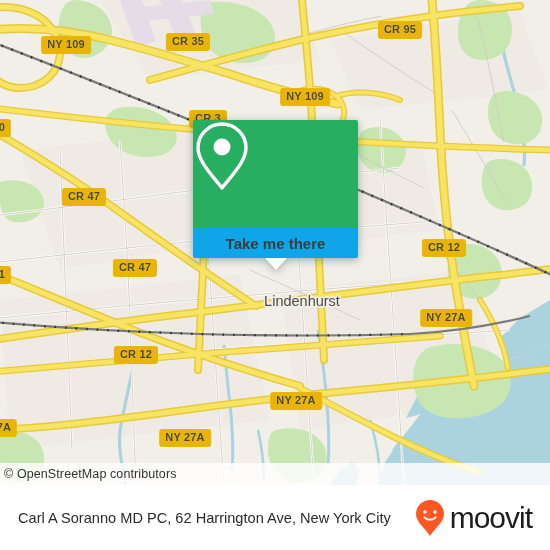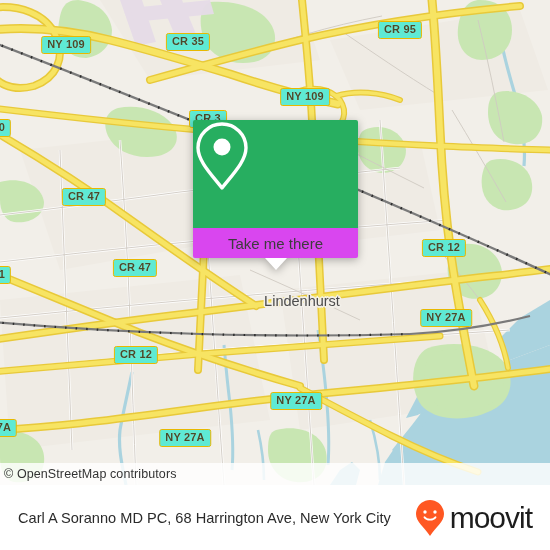--- a/index.html
+++ b/index.html
@@ -13,7 +13,7 @@
   
   .shield{
     position:absolute;
-    background:#5eead4;
+    background:#eab308;
     border:1.6px solid #e8b800;
     border-radius:2.5px;
     color:#4a4a2a;

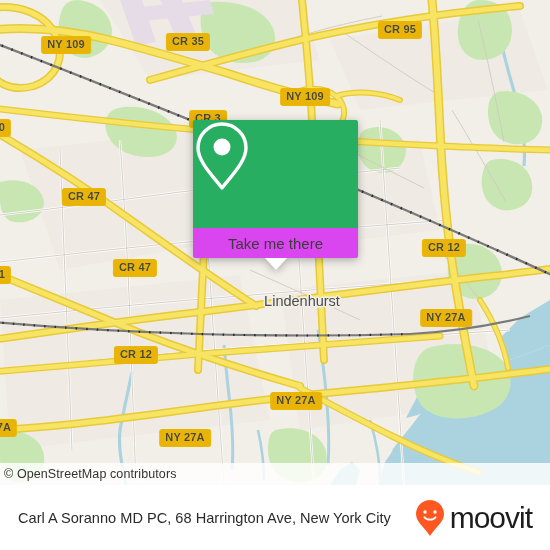--- a/index.html
+++ b/index.html
@@ -50,9 +50,9 @@
     display:flex;align-items:center;justify-content:center;
   }
   #popup-white{
-    height:30px;background:#d946ef;border-radius:0 0 2px 2px;
+    height:30px;background:#0ea5e9;border-radius:0 0 2px 2px;
     display:flex;align-items:center;justify-content:center;
-    color:#3c3c3c;font-size:15px;
+    color:#3c3c3c;font-size:15px;font-weight:bold;
   }
   #popup-tail{
     position:absolute;left:50%;top:138px;margin-left:-11px;

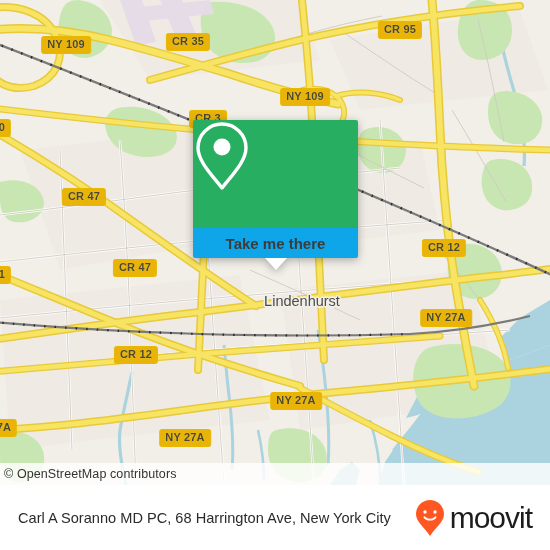--- a/index.html
+++ b/index.html
@@ -283,7 +283,7 @@
   </div>
 
   <div id="footer">
-    <div id="footer-title">Carl A Soranno MD PC, 68 Harrington Ave, New York City</div>
+    <div id="footer-title">Carl A Soranno MD PC, 62 Harrington Ave, New York City</div>
     <div id="brand">
       <svg width="30" height="38" viewBox="0 0 30 38">
         <path d="M15 1 C7.3 1 1 7.3 1 15 C1 23 9 27.5 15 37 C21 27.5 29 23 29 15 C29 7.3 22.7 1 15 1 Z" fill="#ff5722"></path>

